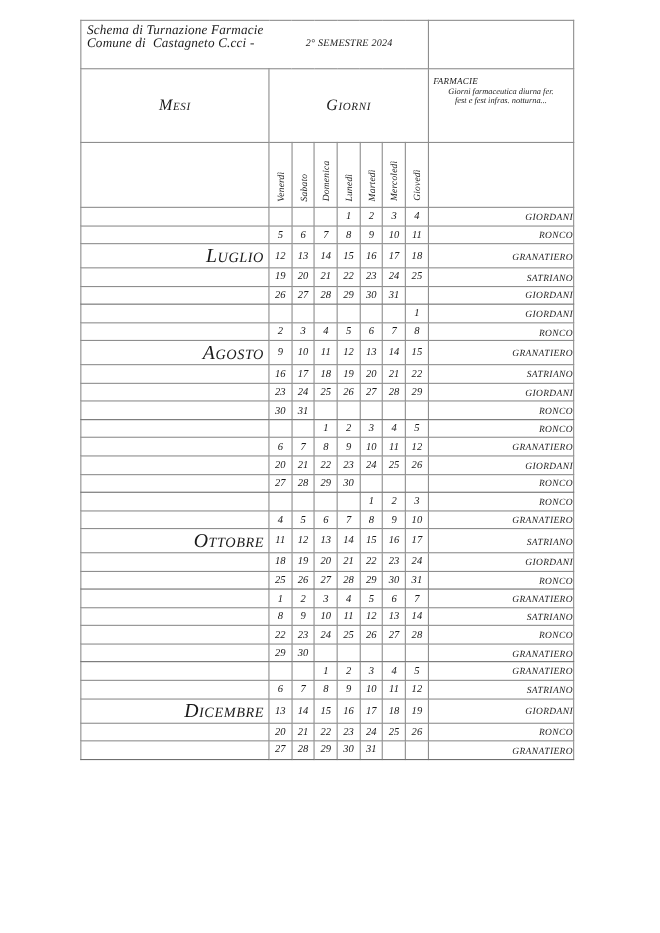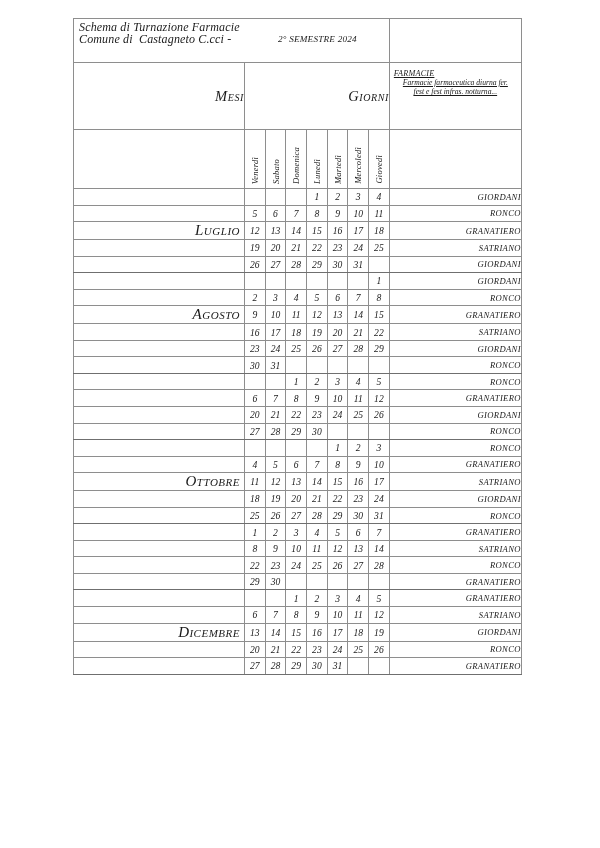--- a/index.html
+++ b/index.html
@@ -86,7 +86,6 @@
     padding: 6px 4px 0 4px !important;
     vertical-align: top !important;
     text-align: center;
-    text-decoration: underline;
   }
   .farmacie-title {
     font-size: 8.2px;

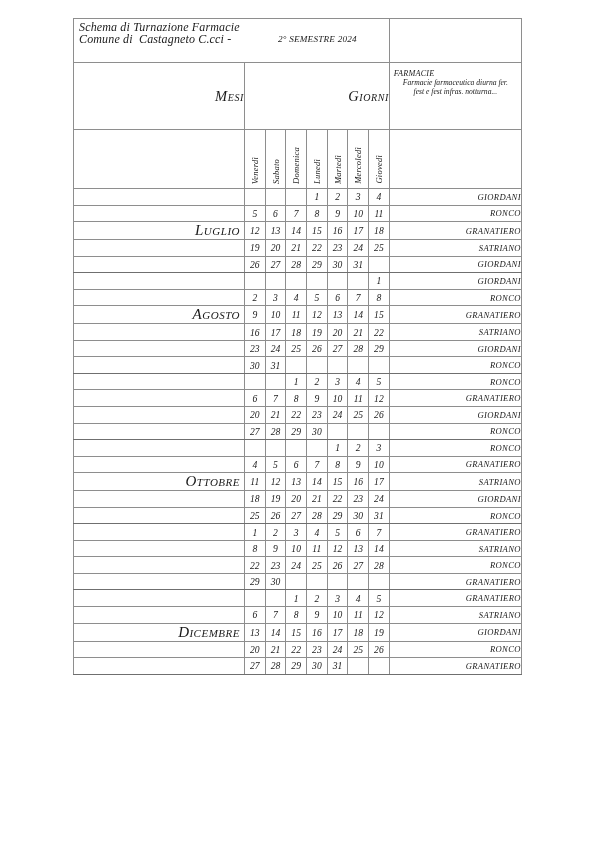--- a/index.html
+++ b/index.html
@@ -186,7 +186,7 @@
         </td>
         <td class="farmacie-cell">
           <div class="farmacie-title">FARMACIE</div>
-          <div class="farmacie-sub">Farmacie farmaceutica diurna fer.</div>
+          <div class="farmacie-sub">Giorni farmaceutica diurna fer.</div>
           <div class="farmacie-sub">fest e fest infras. notturna...</div>
         </td>
       </tr>

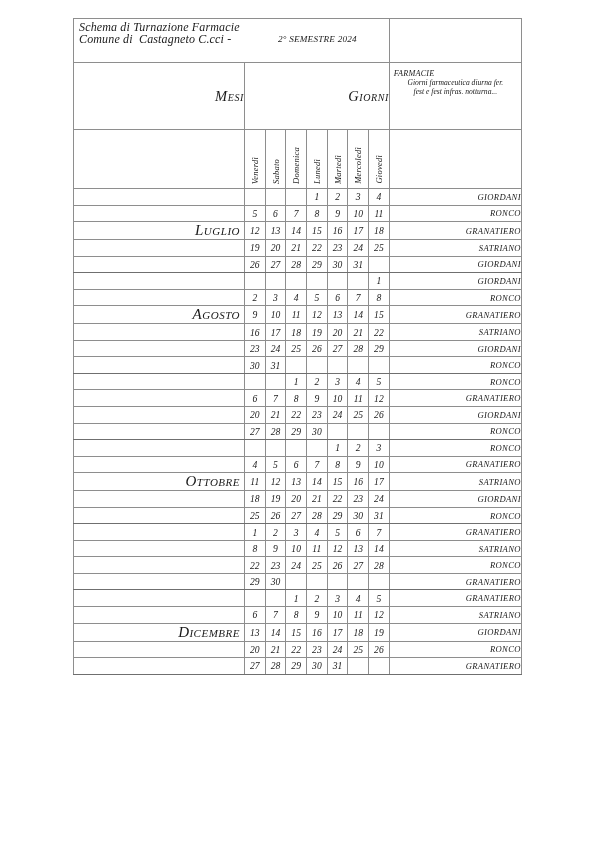--- a/index.html
+++ b/index.html
@@ -73,7 +73,7 @@
   
   .hdr-cell {
     height: 60px;
-    text-align: right;
+    text-align: center;
   }
   .smallcaps {
     font-variant: small-caps;

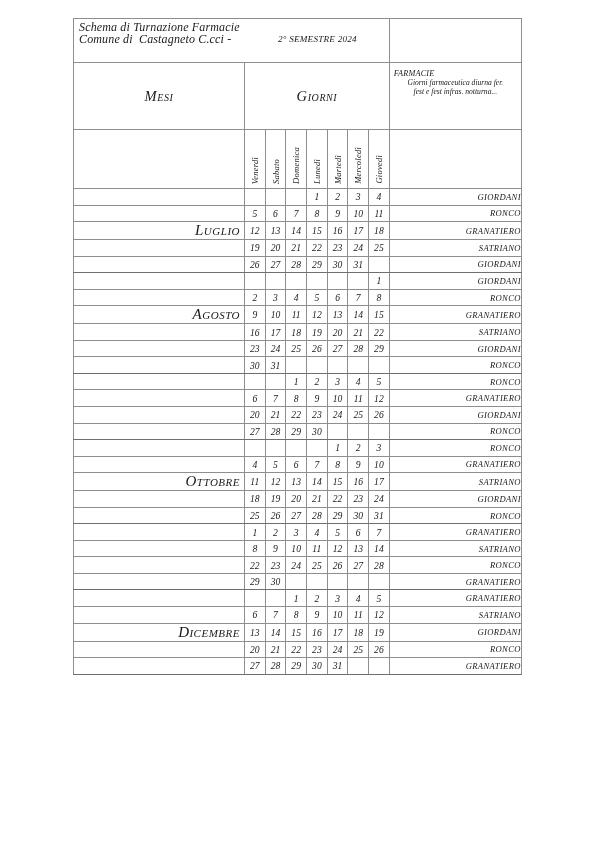--- a/index.html
+++ b/index.html
@@ -126,7 +126,7 @@
     padding-right: 4px !important;
     font-variant: small-caps;
     font-style: italic;
-    font-size: 15px;
+    font-size: 18px;
     letter-spacing: 0.5px;
     white-space: nowrap;
   }

